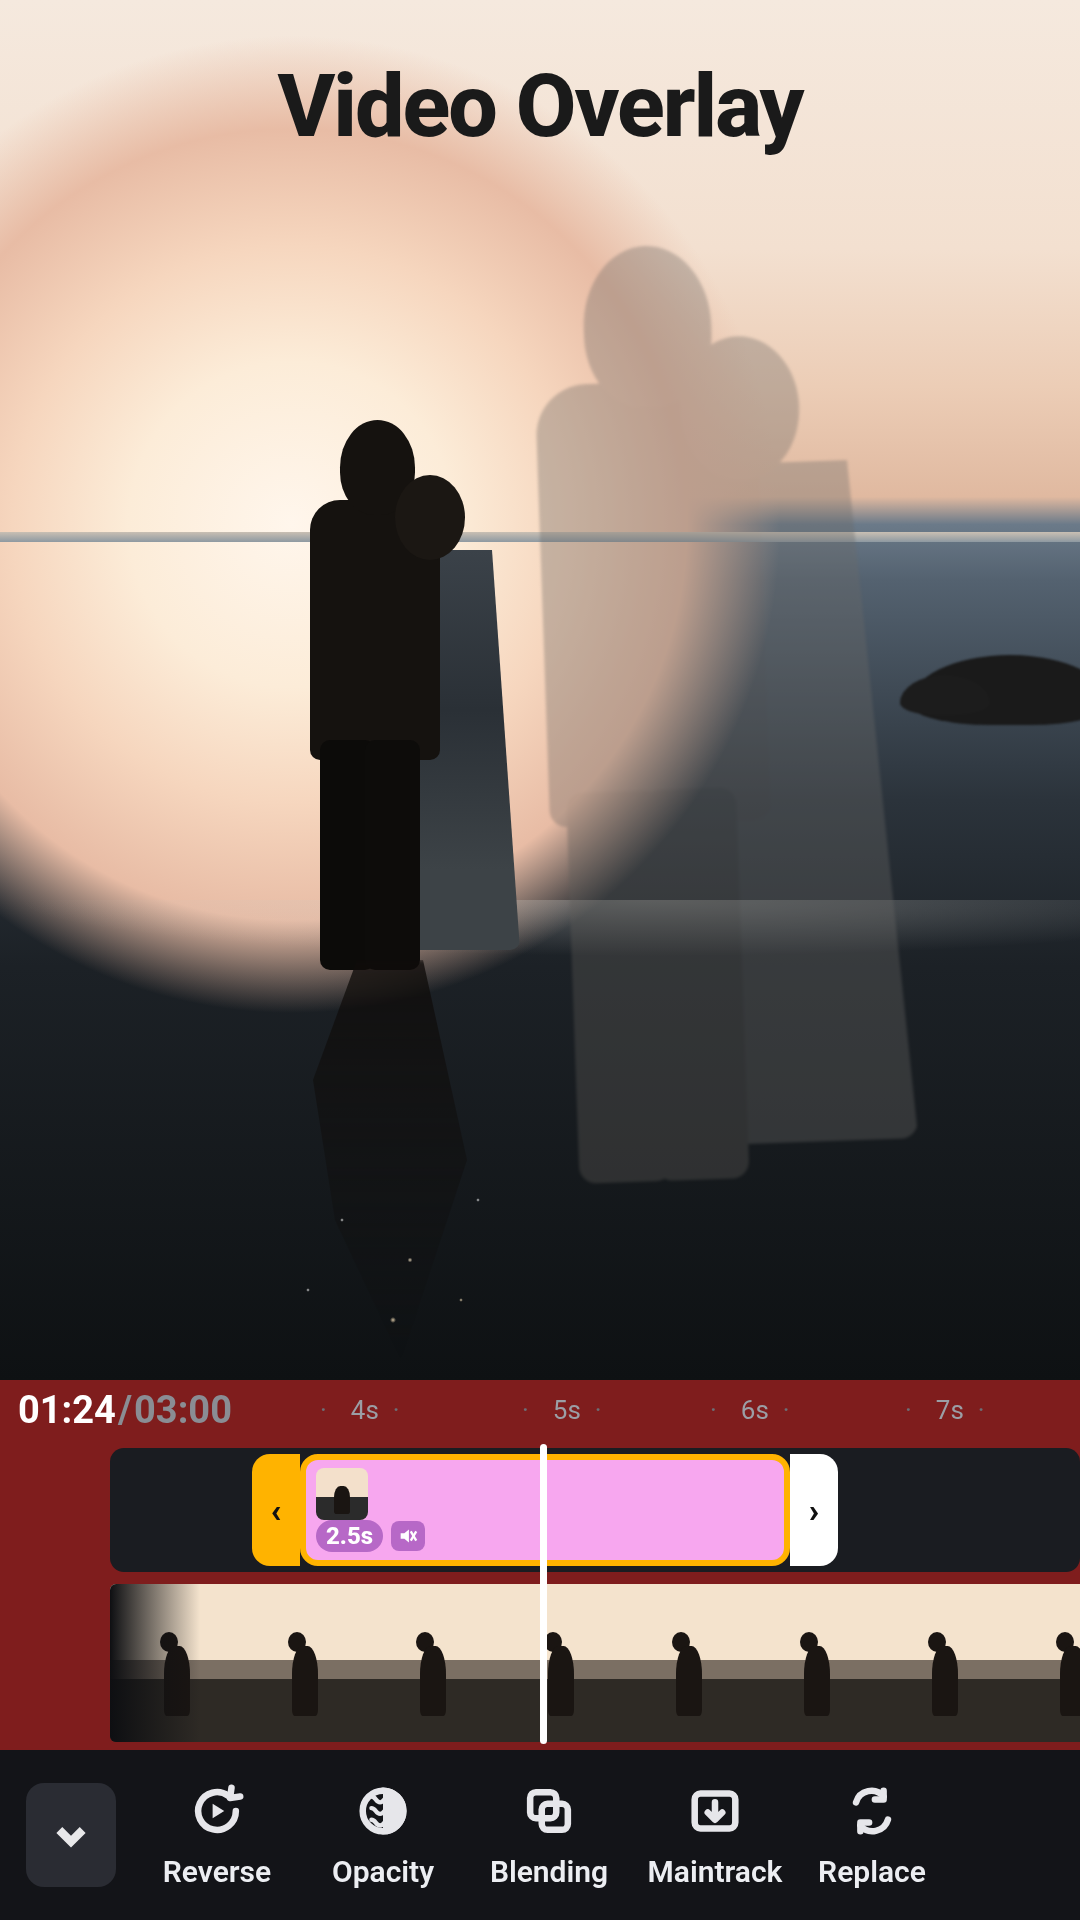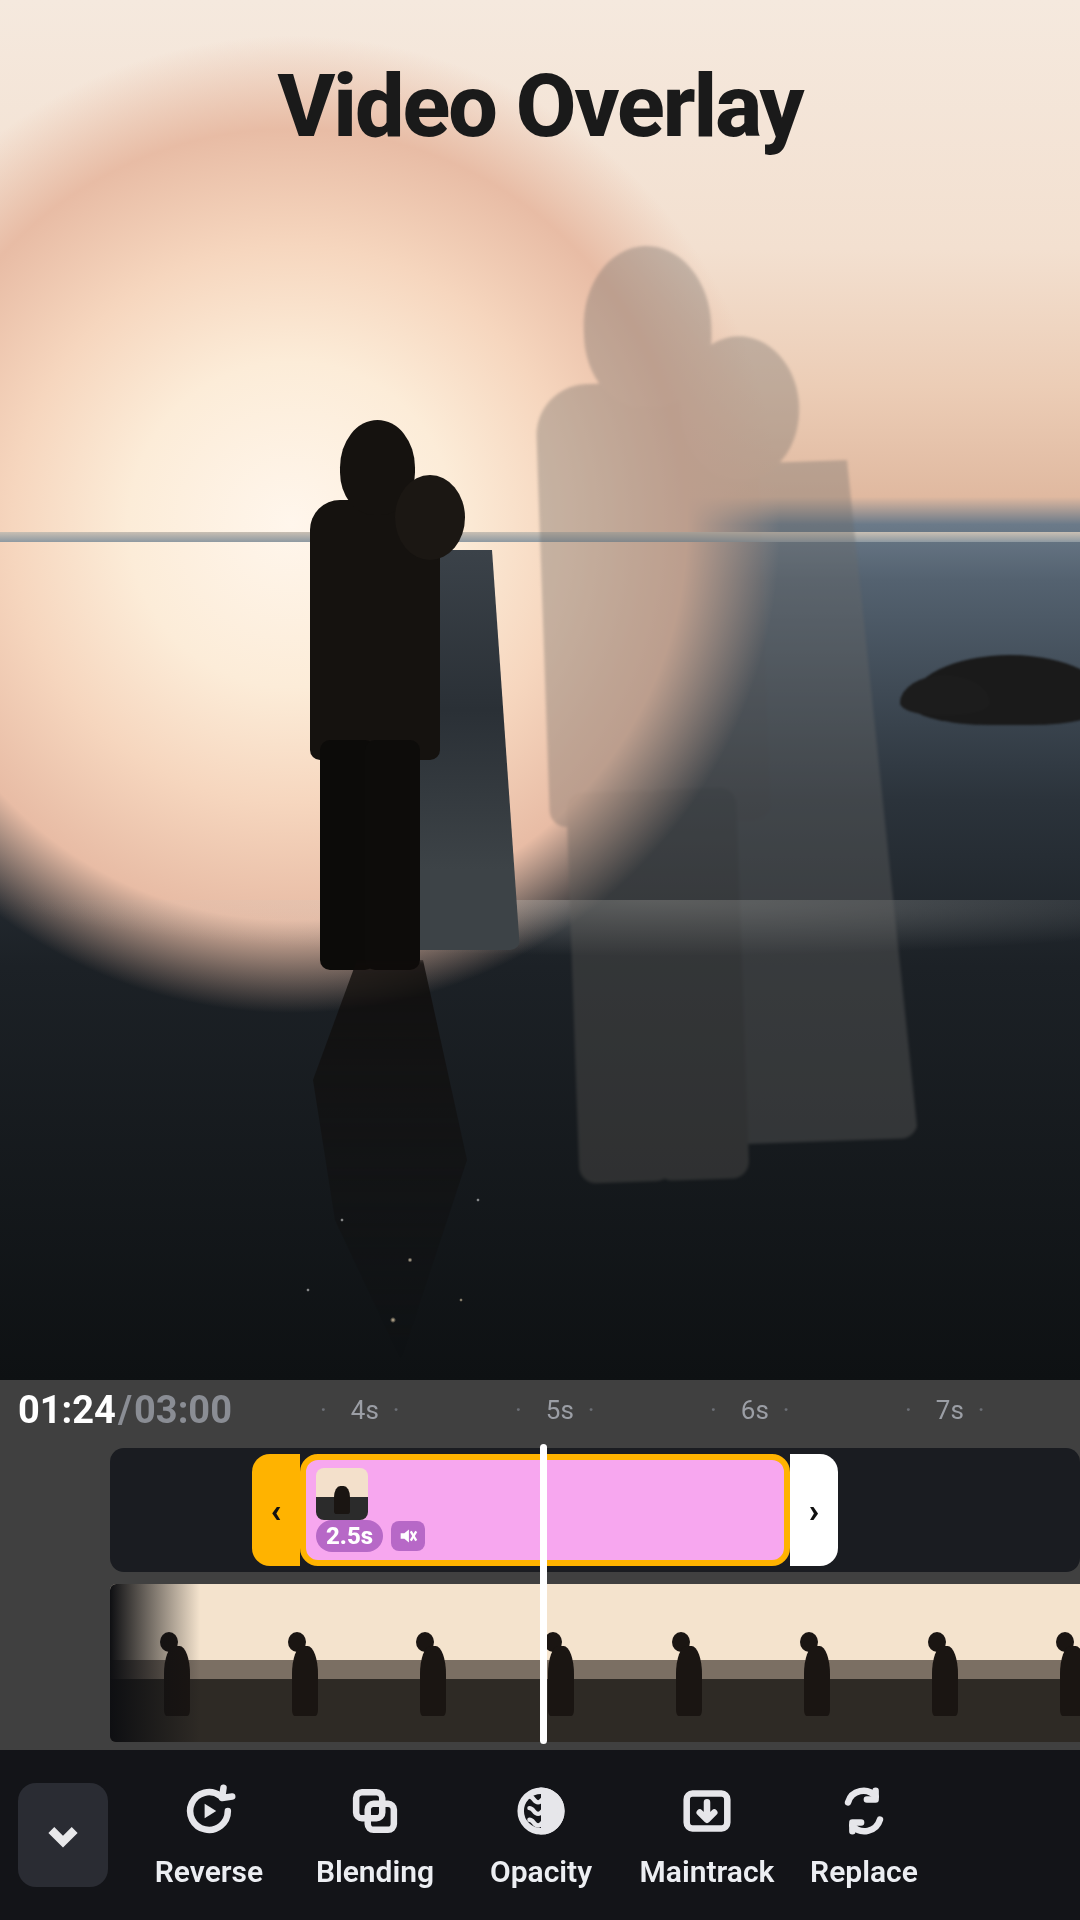--- a/index.html
+++ b/index.html
@@ -79,7 +79,7 @@
            font-size: 88px; font-weight: 800; letter-spacing: -2px; color: #1a1a1a; }
 
   
-  .panel { position: absolute; left: 0; right: 0; top: 1380px; bottom: 0; background: #404040; }
+  .panel { position: absolute; left: 0; right: 0; top: 1380px; bottom: 0; background: #7f1d1d; }
 
   
   .ruler { position: relative; height: 60px; display: flex; align-items: center; }

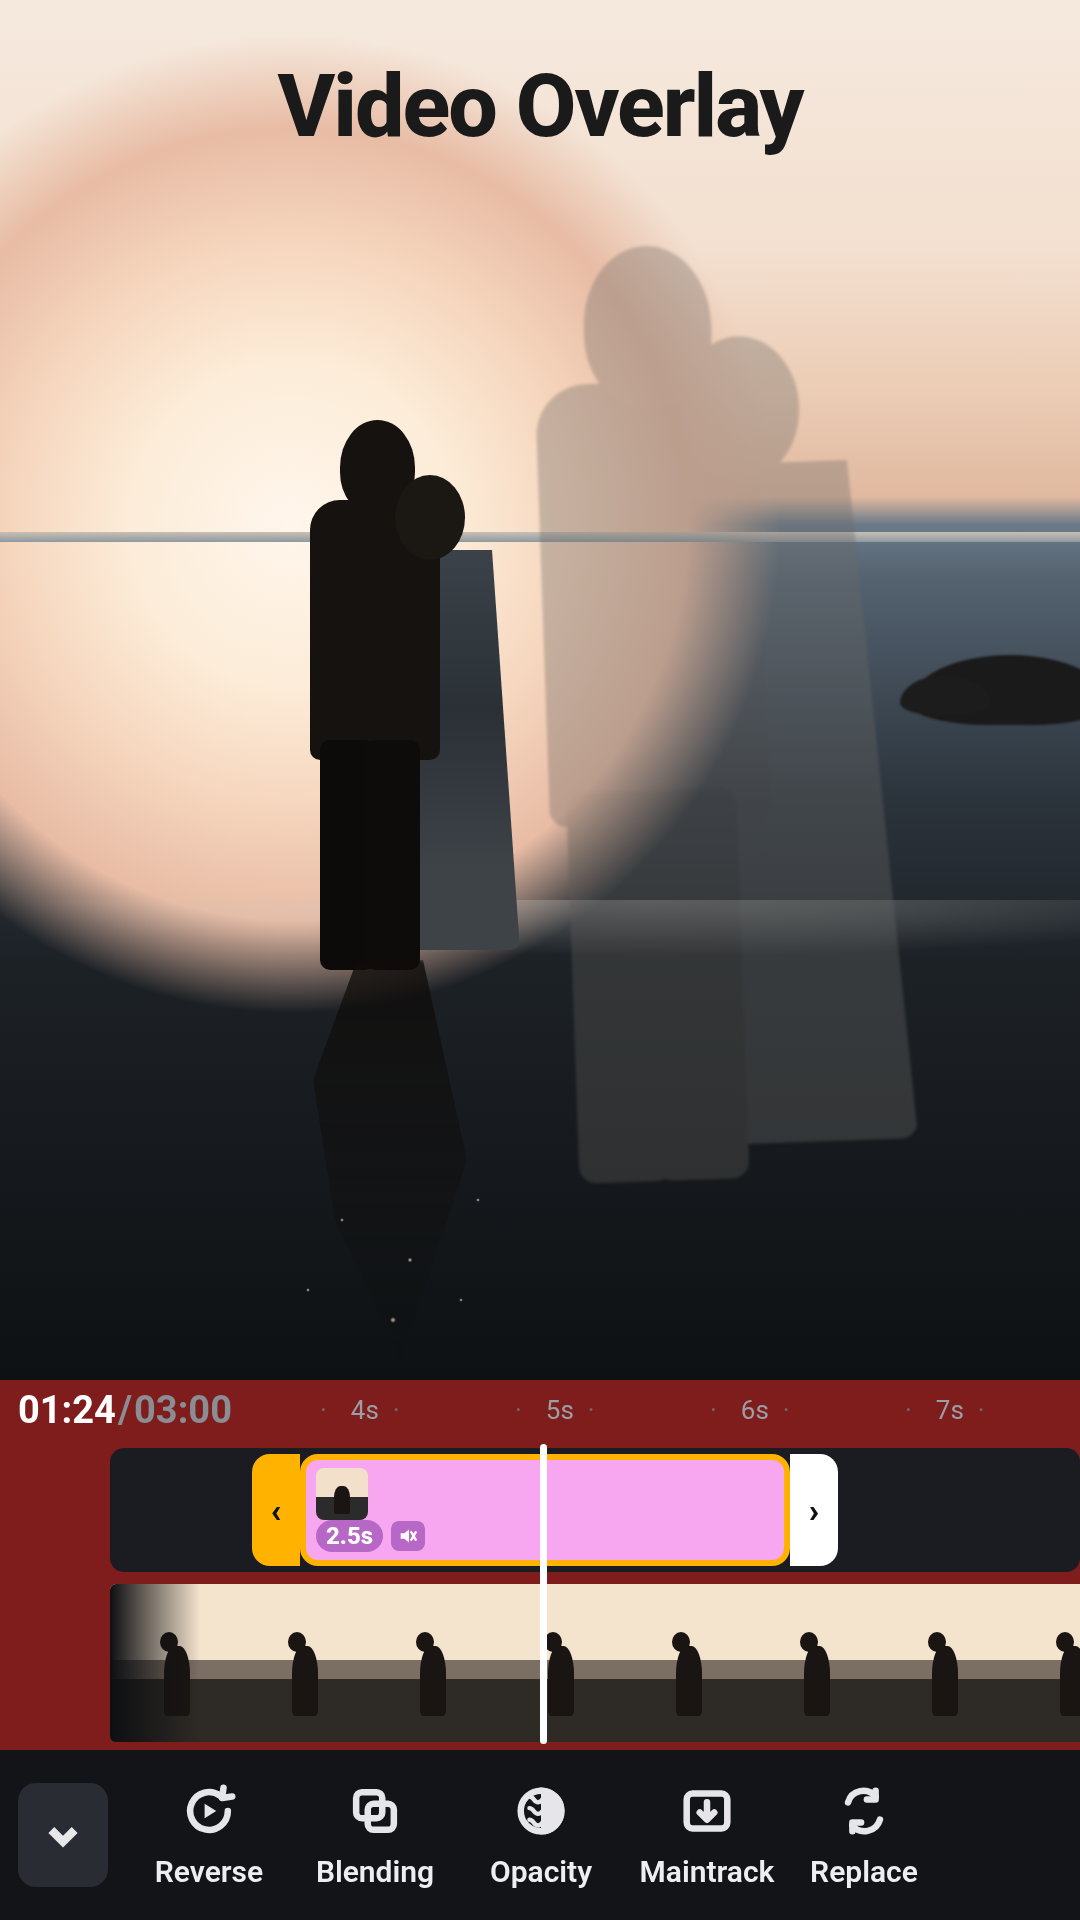--- a/index.html
+++ b/index.html
@@ -192,7 +192,7 @@
     </div>
     <div class="ticks">
       <span class="tick" style="left:80px">4s</span>
-      <span class="tick" style="left:275px">5s</span>
+      <span class="tick" style="left:282px">5s</span>
       <span class="tick" style="left:470px">6s</span>
       <span class="tick" style="left:665px">7s</span>
     </div>

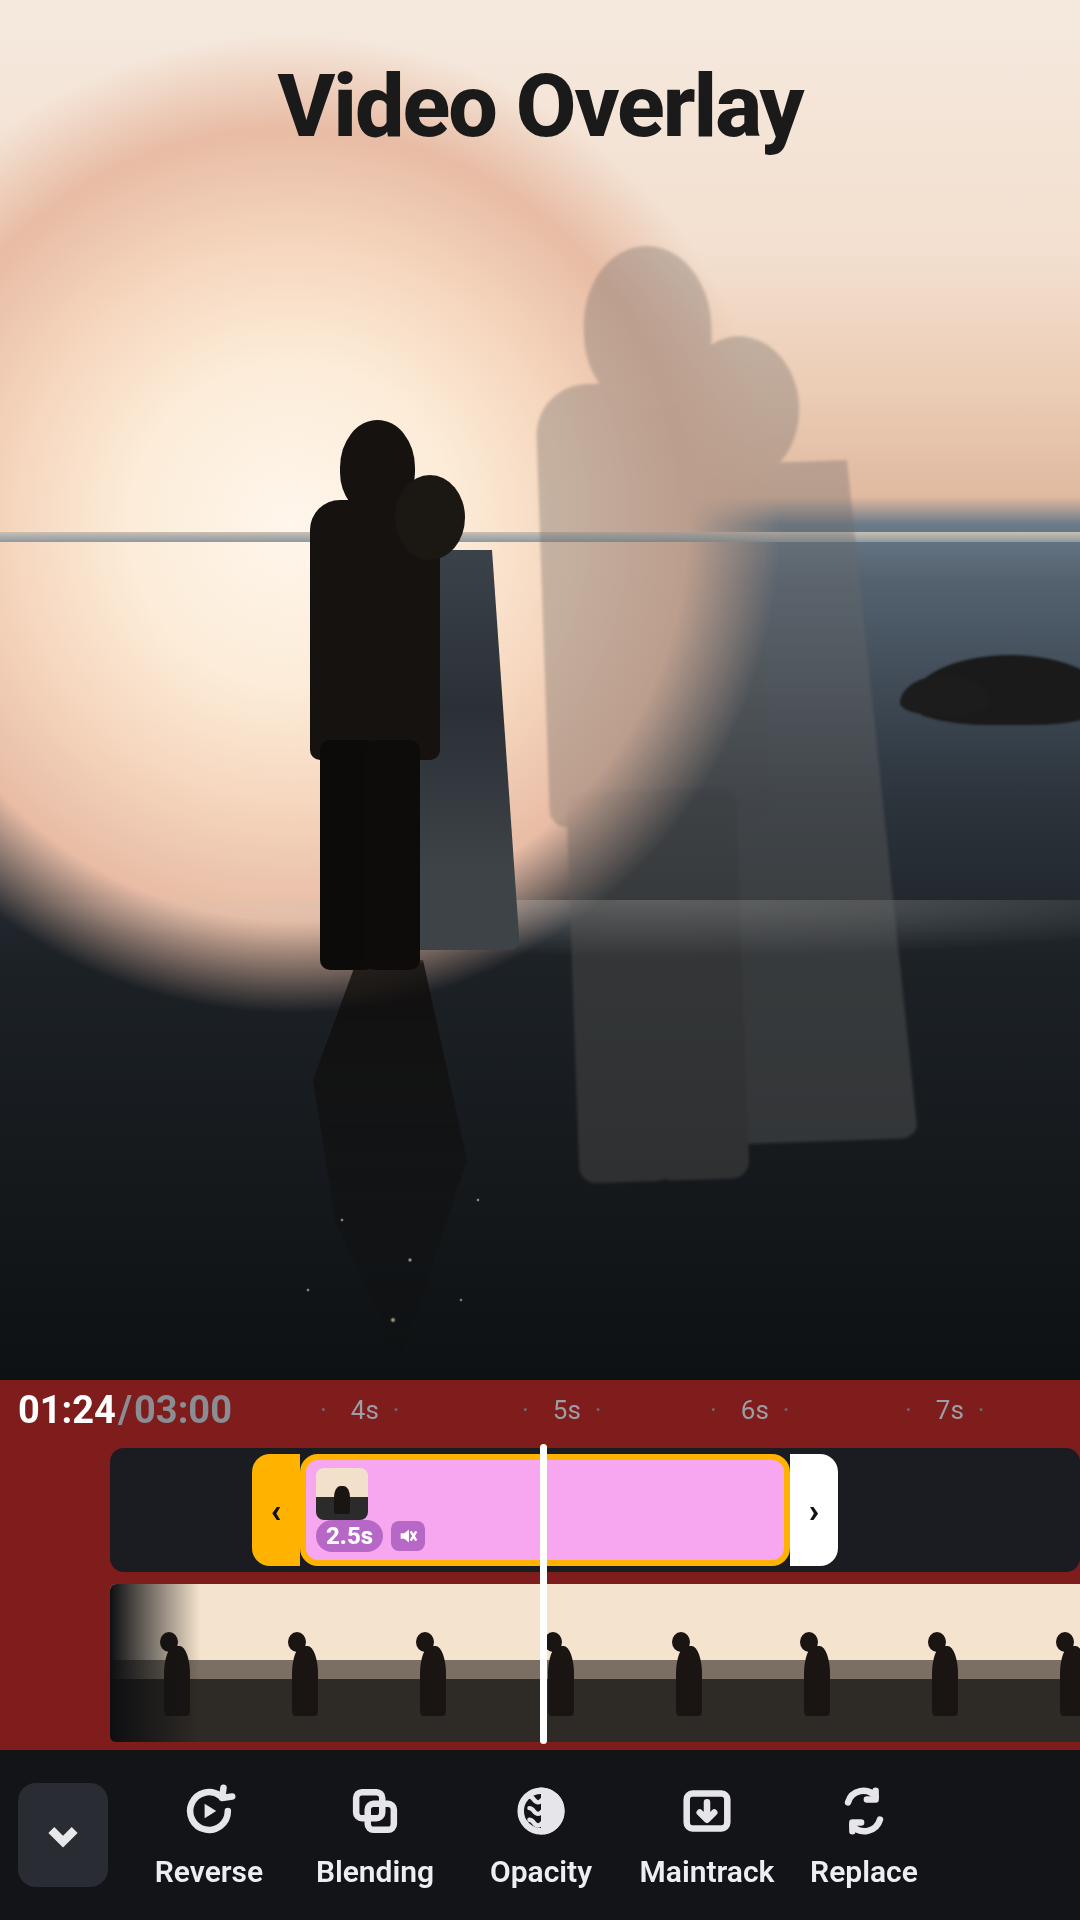--- a/index.html
+++ b/index.html
@@ -142,7 +142,7 @@
 
   
   .toolbar { position: absolute; left: 0; right: 0; bottom: 0; height: 170px;
-             display: flex; align-items: center; padding: 0 10px 0 4px; gap: 8px;
+             display: flex; align-items: center; padding: 0 10px 0 12px; gap: 8px;
              background: #131418; }
   .collapse-btn { width: 90px; height: 104px; background: #2a2c33; border-radius: 18px;
                   display:flex; align-items:center; justify-content:center; margin: 0 14px; }

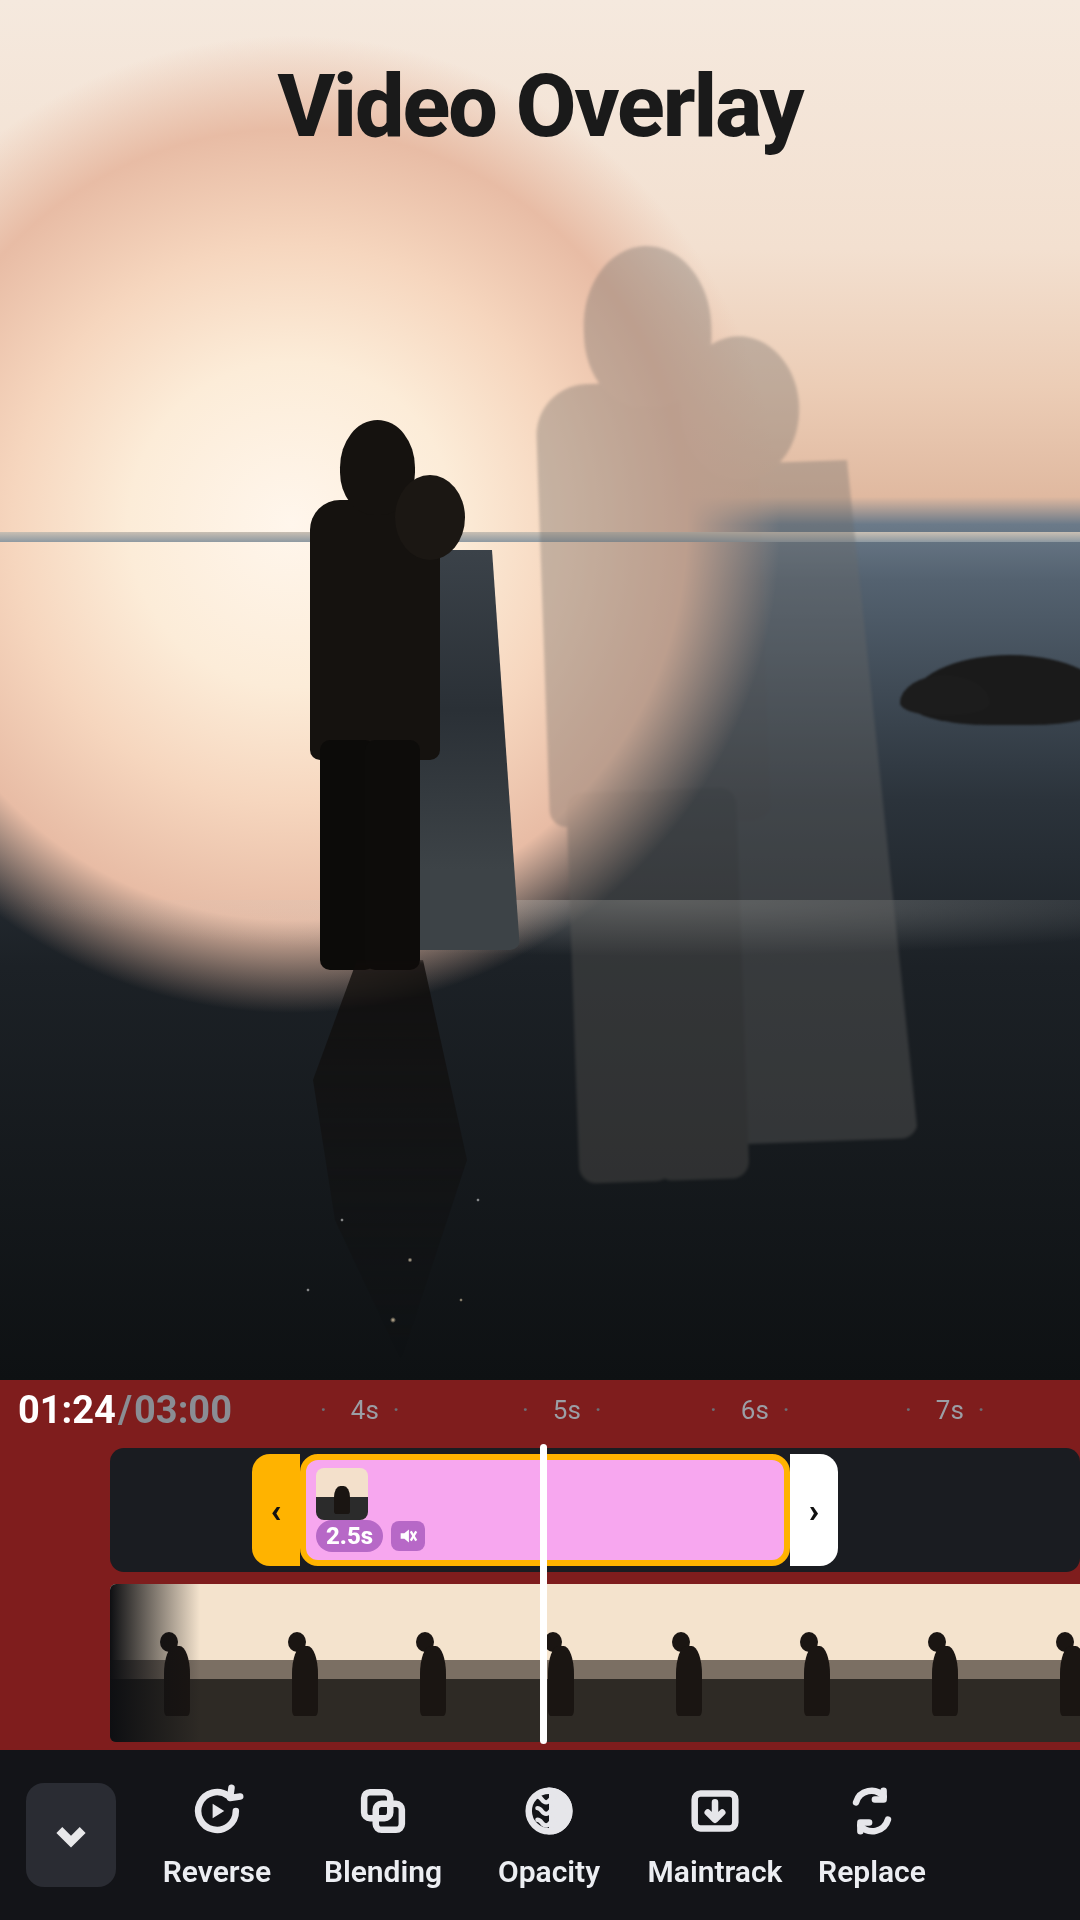--- a/index.html
+++ b/index.html
@@ -273,14 +273,6 @@
 
     <div class="tool">
       <svg viewBox="0 0 40 40">
-        <rect x="7" y="7" width="18" height="18" rx="4"></rect>
-        <rect x="15" y="15" width="18" height="18" rx="4"></rect>
-      </svg>
-      <span class="tool-label">Blending</span>
-    </div>
-
-    <div class="tool">
-      <svg viewBox="0 0 40 40">
         <circle cx="20" cy="20" r="14"></circle>
         <path d="M20 6a14 14 0 0 1 0 28z" fill="#e6e6ea" stroke="none"></path>
         <path d="M20 6a14 14 0 0 1 0 28"></path>
@@ -289,6 +281,14 @@
       <span class="tool-label">Opacity</span>
     </div>
 
+    <div class="tool">
+      <svg viewBox="0 0 40 40">
+        <rect x="7" y="7" width="18" height="18" rx="4"></rect>
+        <rect x="15" y="15" width="18" height="18" rx="4"></rect>
+      </svg>
+      <span class="tool-label">Blending</span>
+    </div>
+
 
     <div class="tool">
       <svg viewBox="0 0 40 40">

